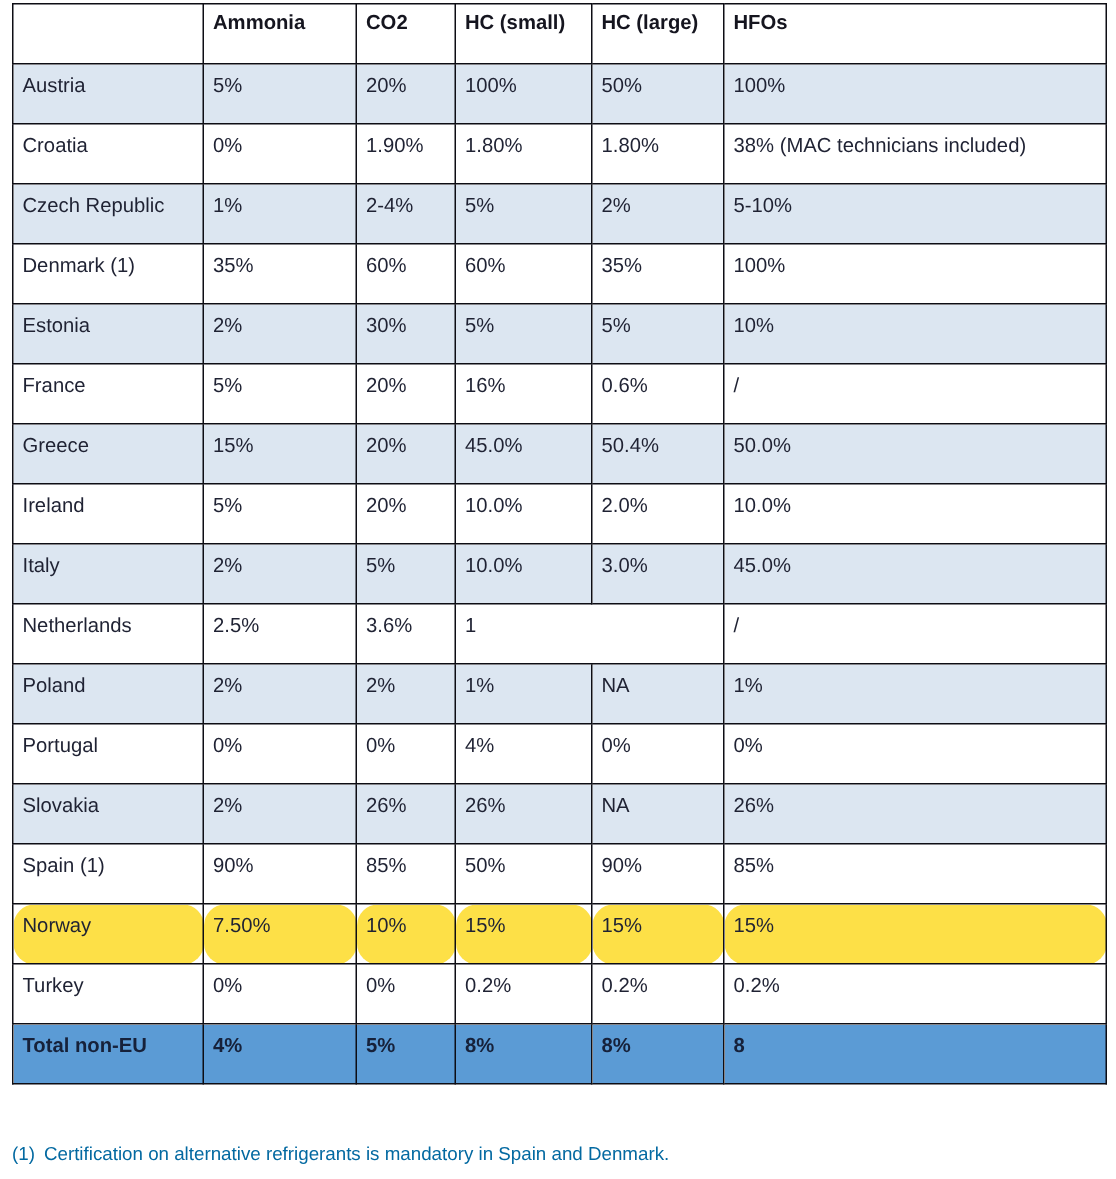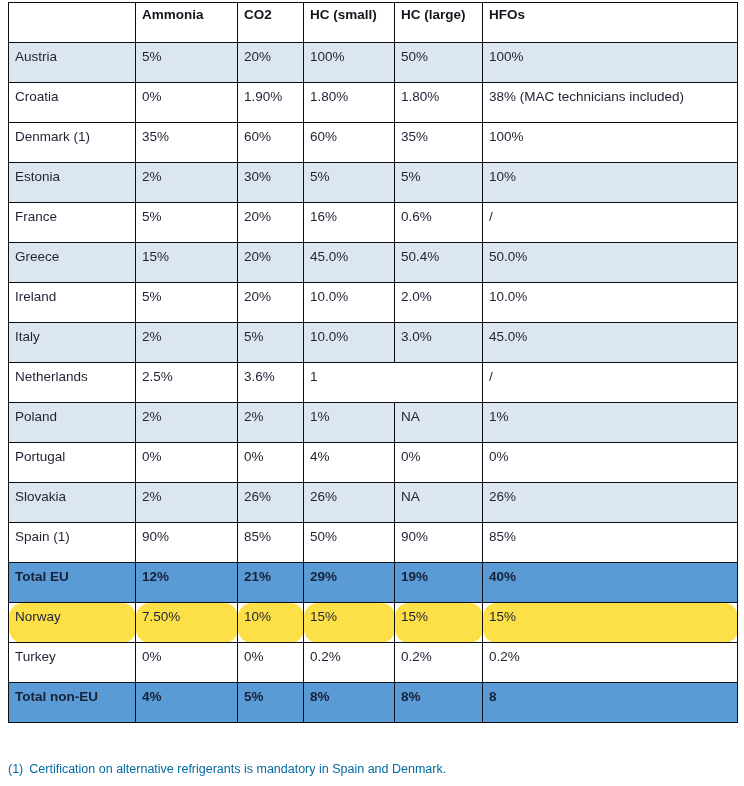--- a/index.html
+++ b/index.html
@@ -128,6 +128,14 @@
             <td>1.80%</td>
             <td>38% (MAC technicians included)</td>
           </tr>
+          <tr class="tint">
+            <td>Czech Republic</td>
+            <td>1%</td>
+            <td>2-4%</td>
+            <td>5%</td>
+            <td>2%</td>
+            <td>5-10%</td>
+          </tr>
           <tr class="plain">
             <td>Denmark (1)</td>
             <td>35%</td>

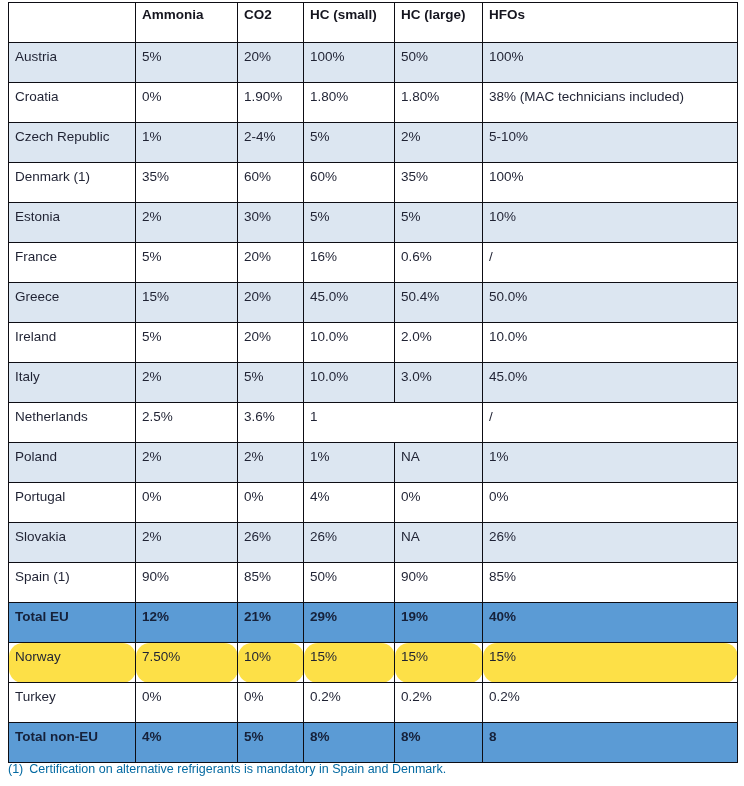--- a/index.html
+++ b/index.html
@@ -223,14 +223,6 @@
             <td>90%</td>
             <td>85%</td>
           </tr>
-          <tr class="total">
-            <td>Total EU</td>
-            <td>12%</td>
-            <td>21%</td>
-            <td>29%</td>
-            <td>19%</td>
-            <td>40%</td>
-          </tr>
           <tr class="lighttint">
             <td>Norway</td>
             <td>7.50%</td>

